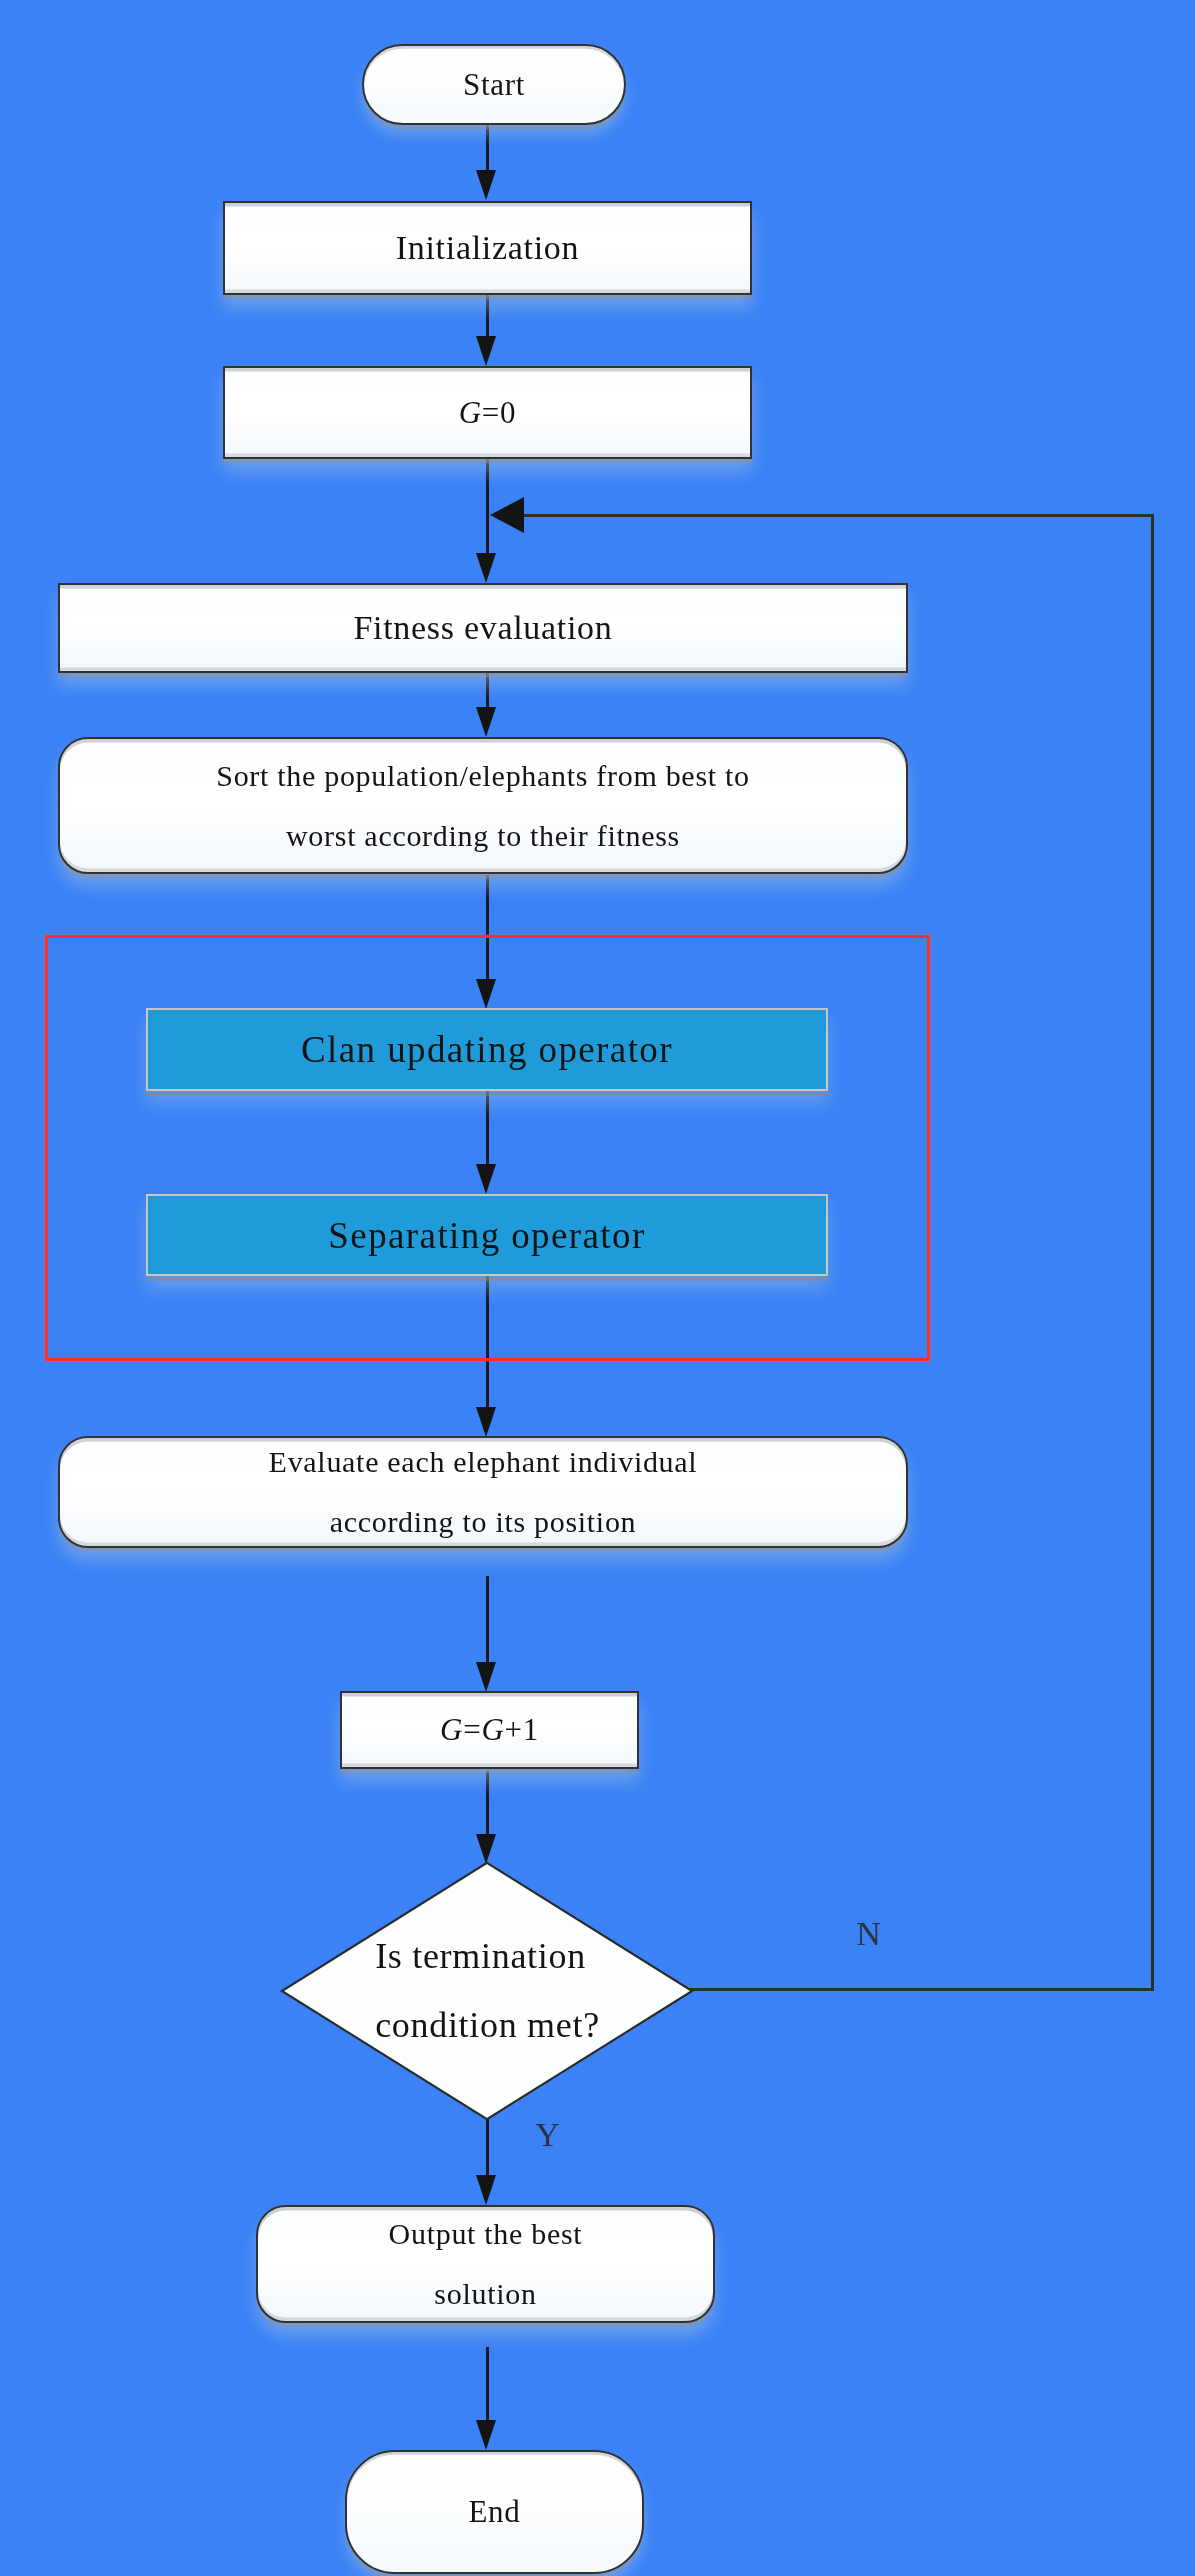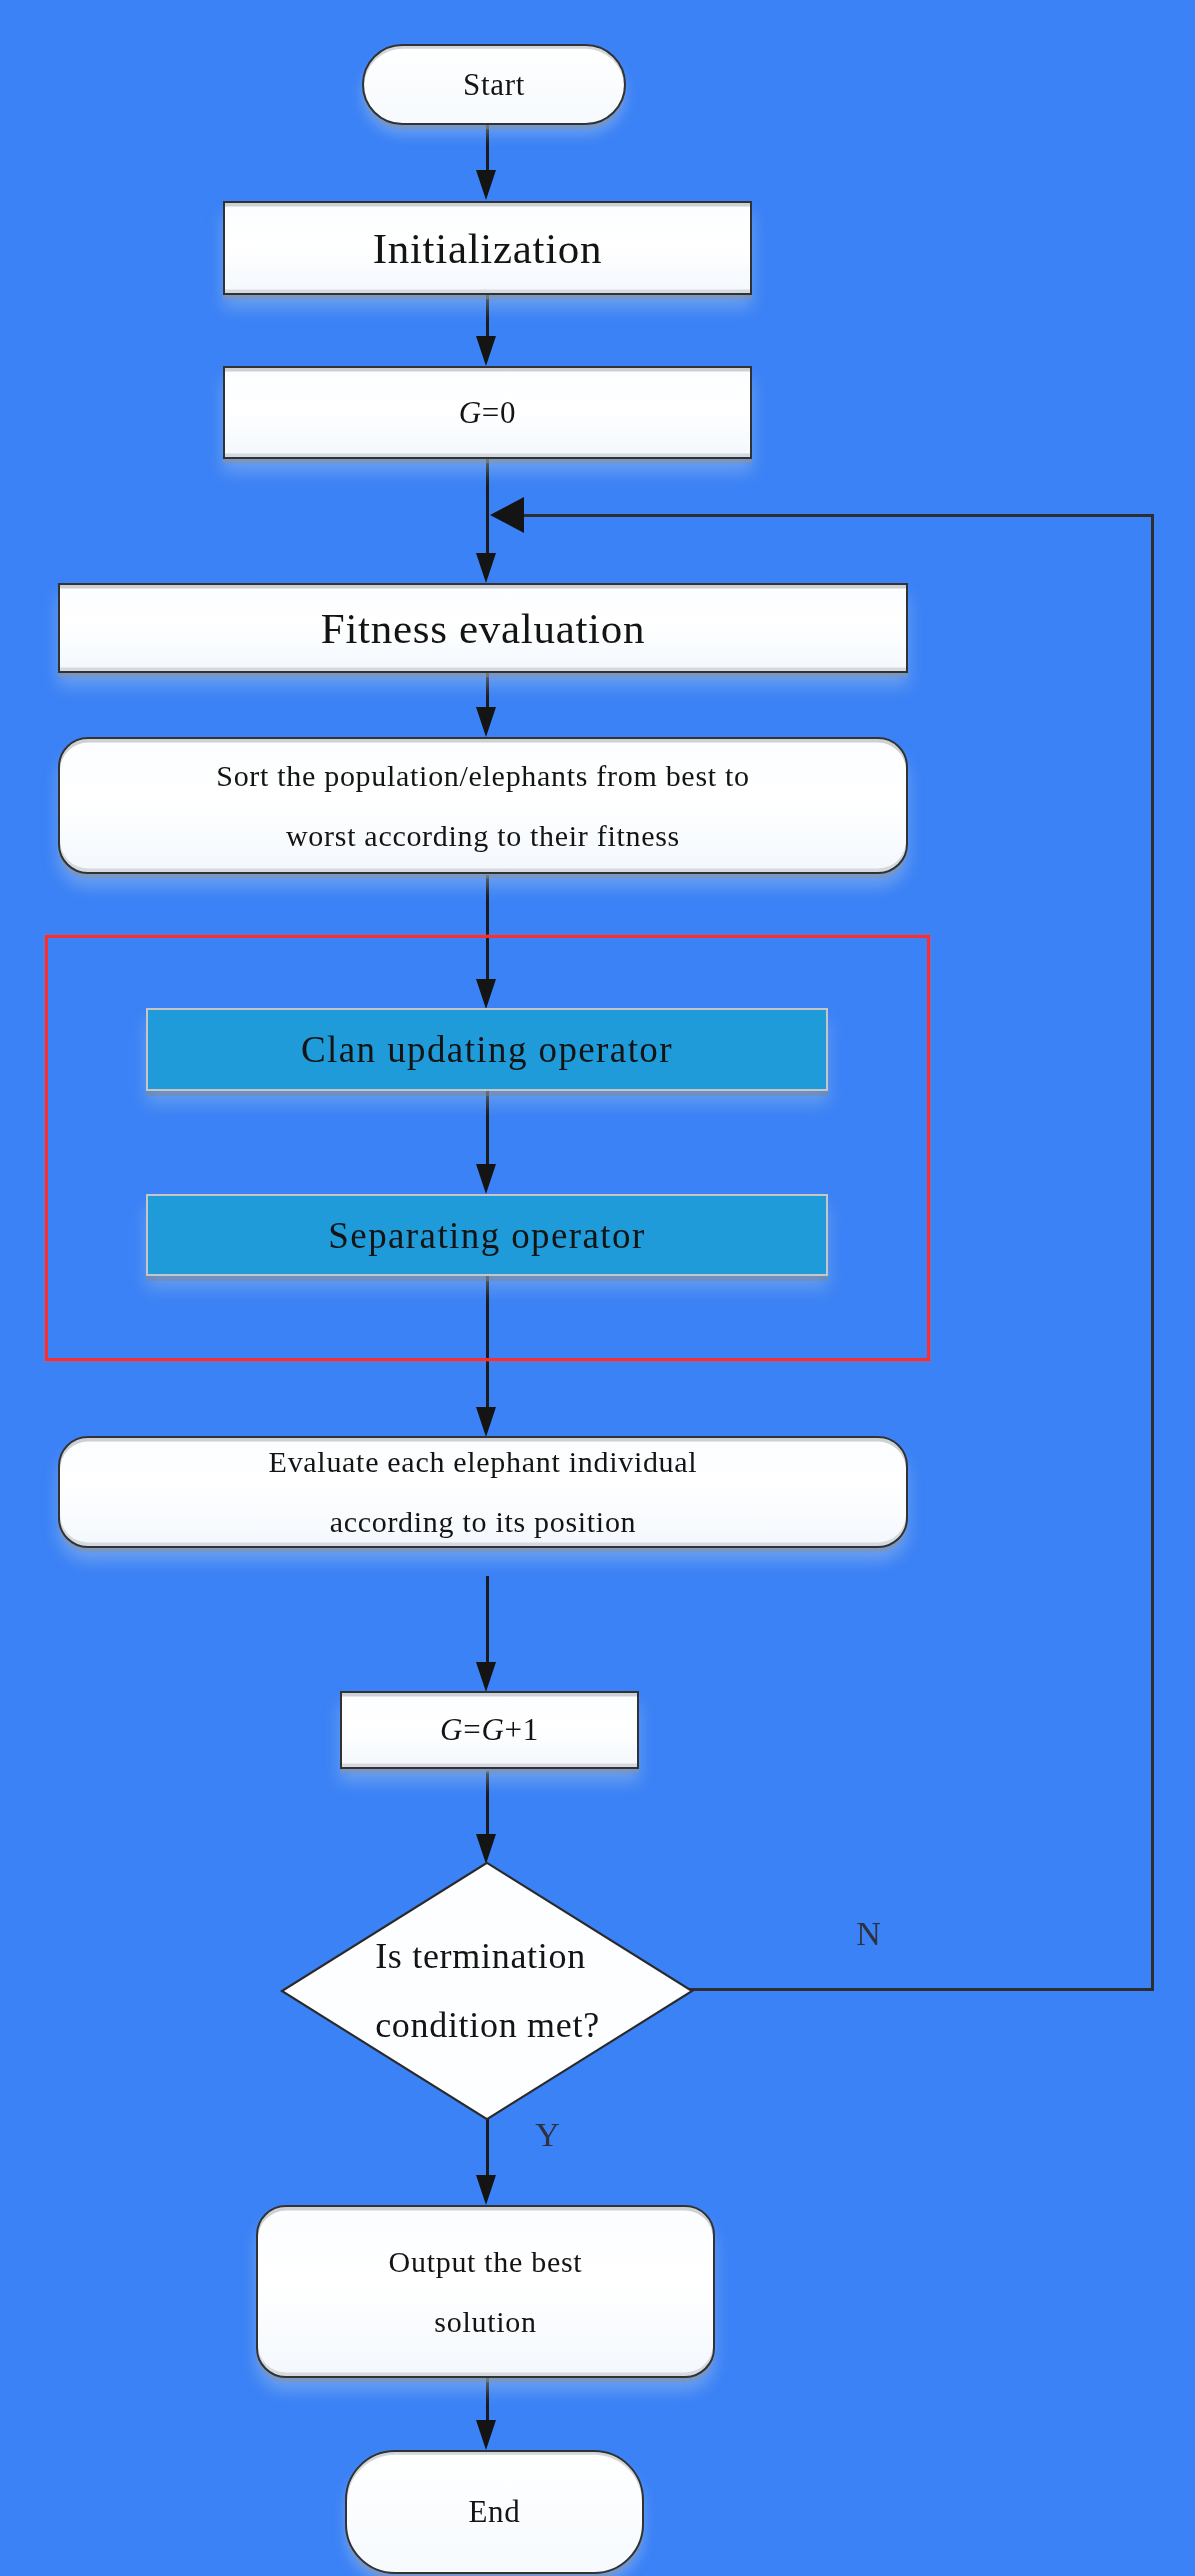--- a/index.html
+++ b/index.html
@@ -53,7 +53,7 @@
     text-align:left;white-space:pre-line;font-size:36px;line-height:1.9;letter-spacing:0.7px;
   }
   .fs-terminator{font-size:31px;}
-  .fs-single{font-size:43px;}
+  .fs-single{font-size:34px;}
   .fs-multi{font-size:30px;line-height:2.0;border-radius:30px;}
   .fs-blue{font-size:37px;letter-spacing:1.4px;}
   .fs-g{font-size:31px;}

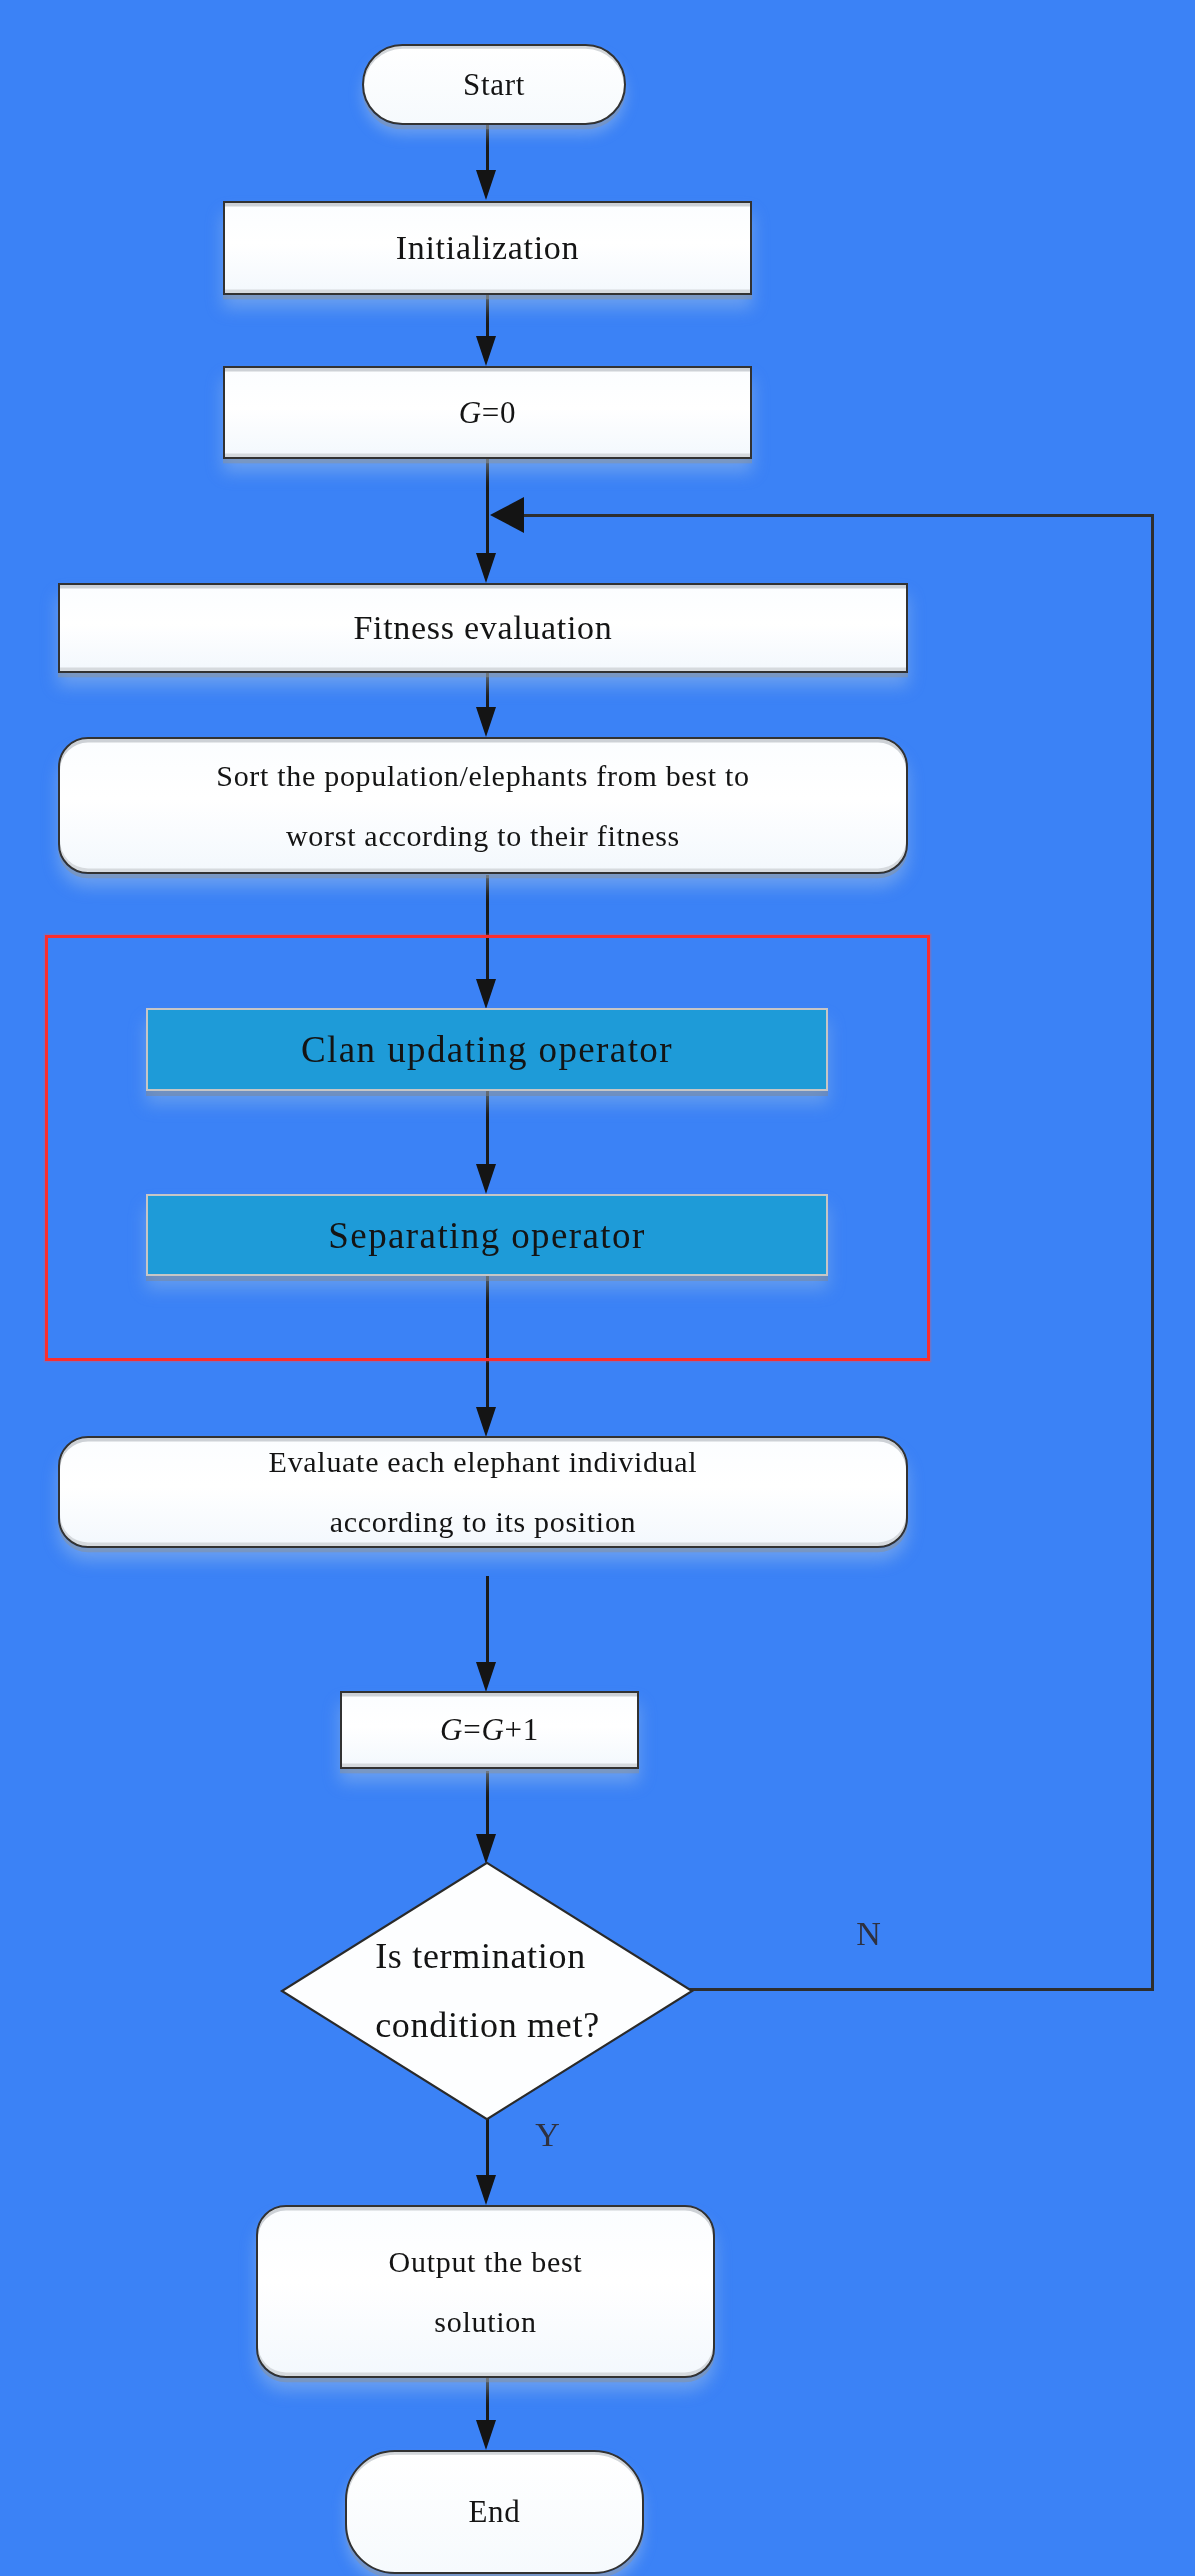--- a/index.html
+++ b/index.html
@@ -135,7 +135,7 @@
   <div class="edge-label" style="left:844px;top:1909px;width:50px;height:50px">N</div>
   <div class="edge-label" style="left:523px;top:2110px;width:50px;height:50px">Y</div>
 
-  <div class="node white-box fs-multi" style="left:256px;top:2205px;width:459px;height:173px">Output the best
+  <div class="node white-box fs-multi" style="left:256px;top:2205px;width:459px;height:118px">Output the best
 solution</div>
 
   <div class="node terminator fs-terminator" style="left:345px;top:2450px;width:299px;height:124px">End</div>

